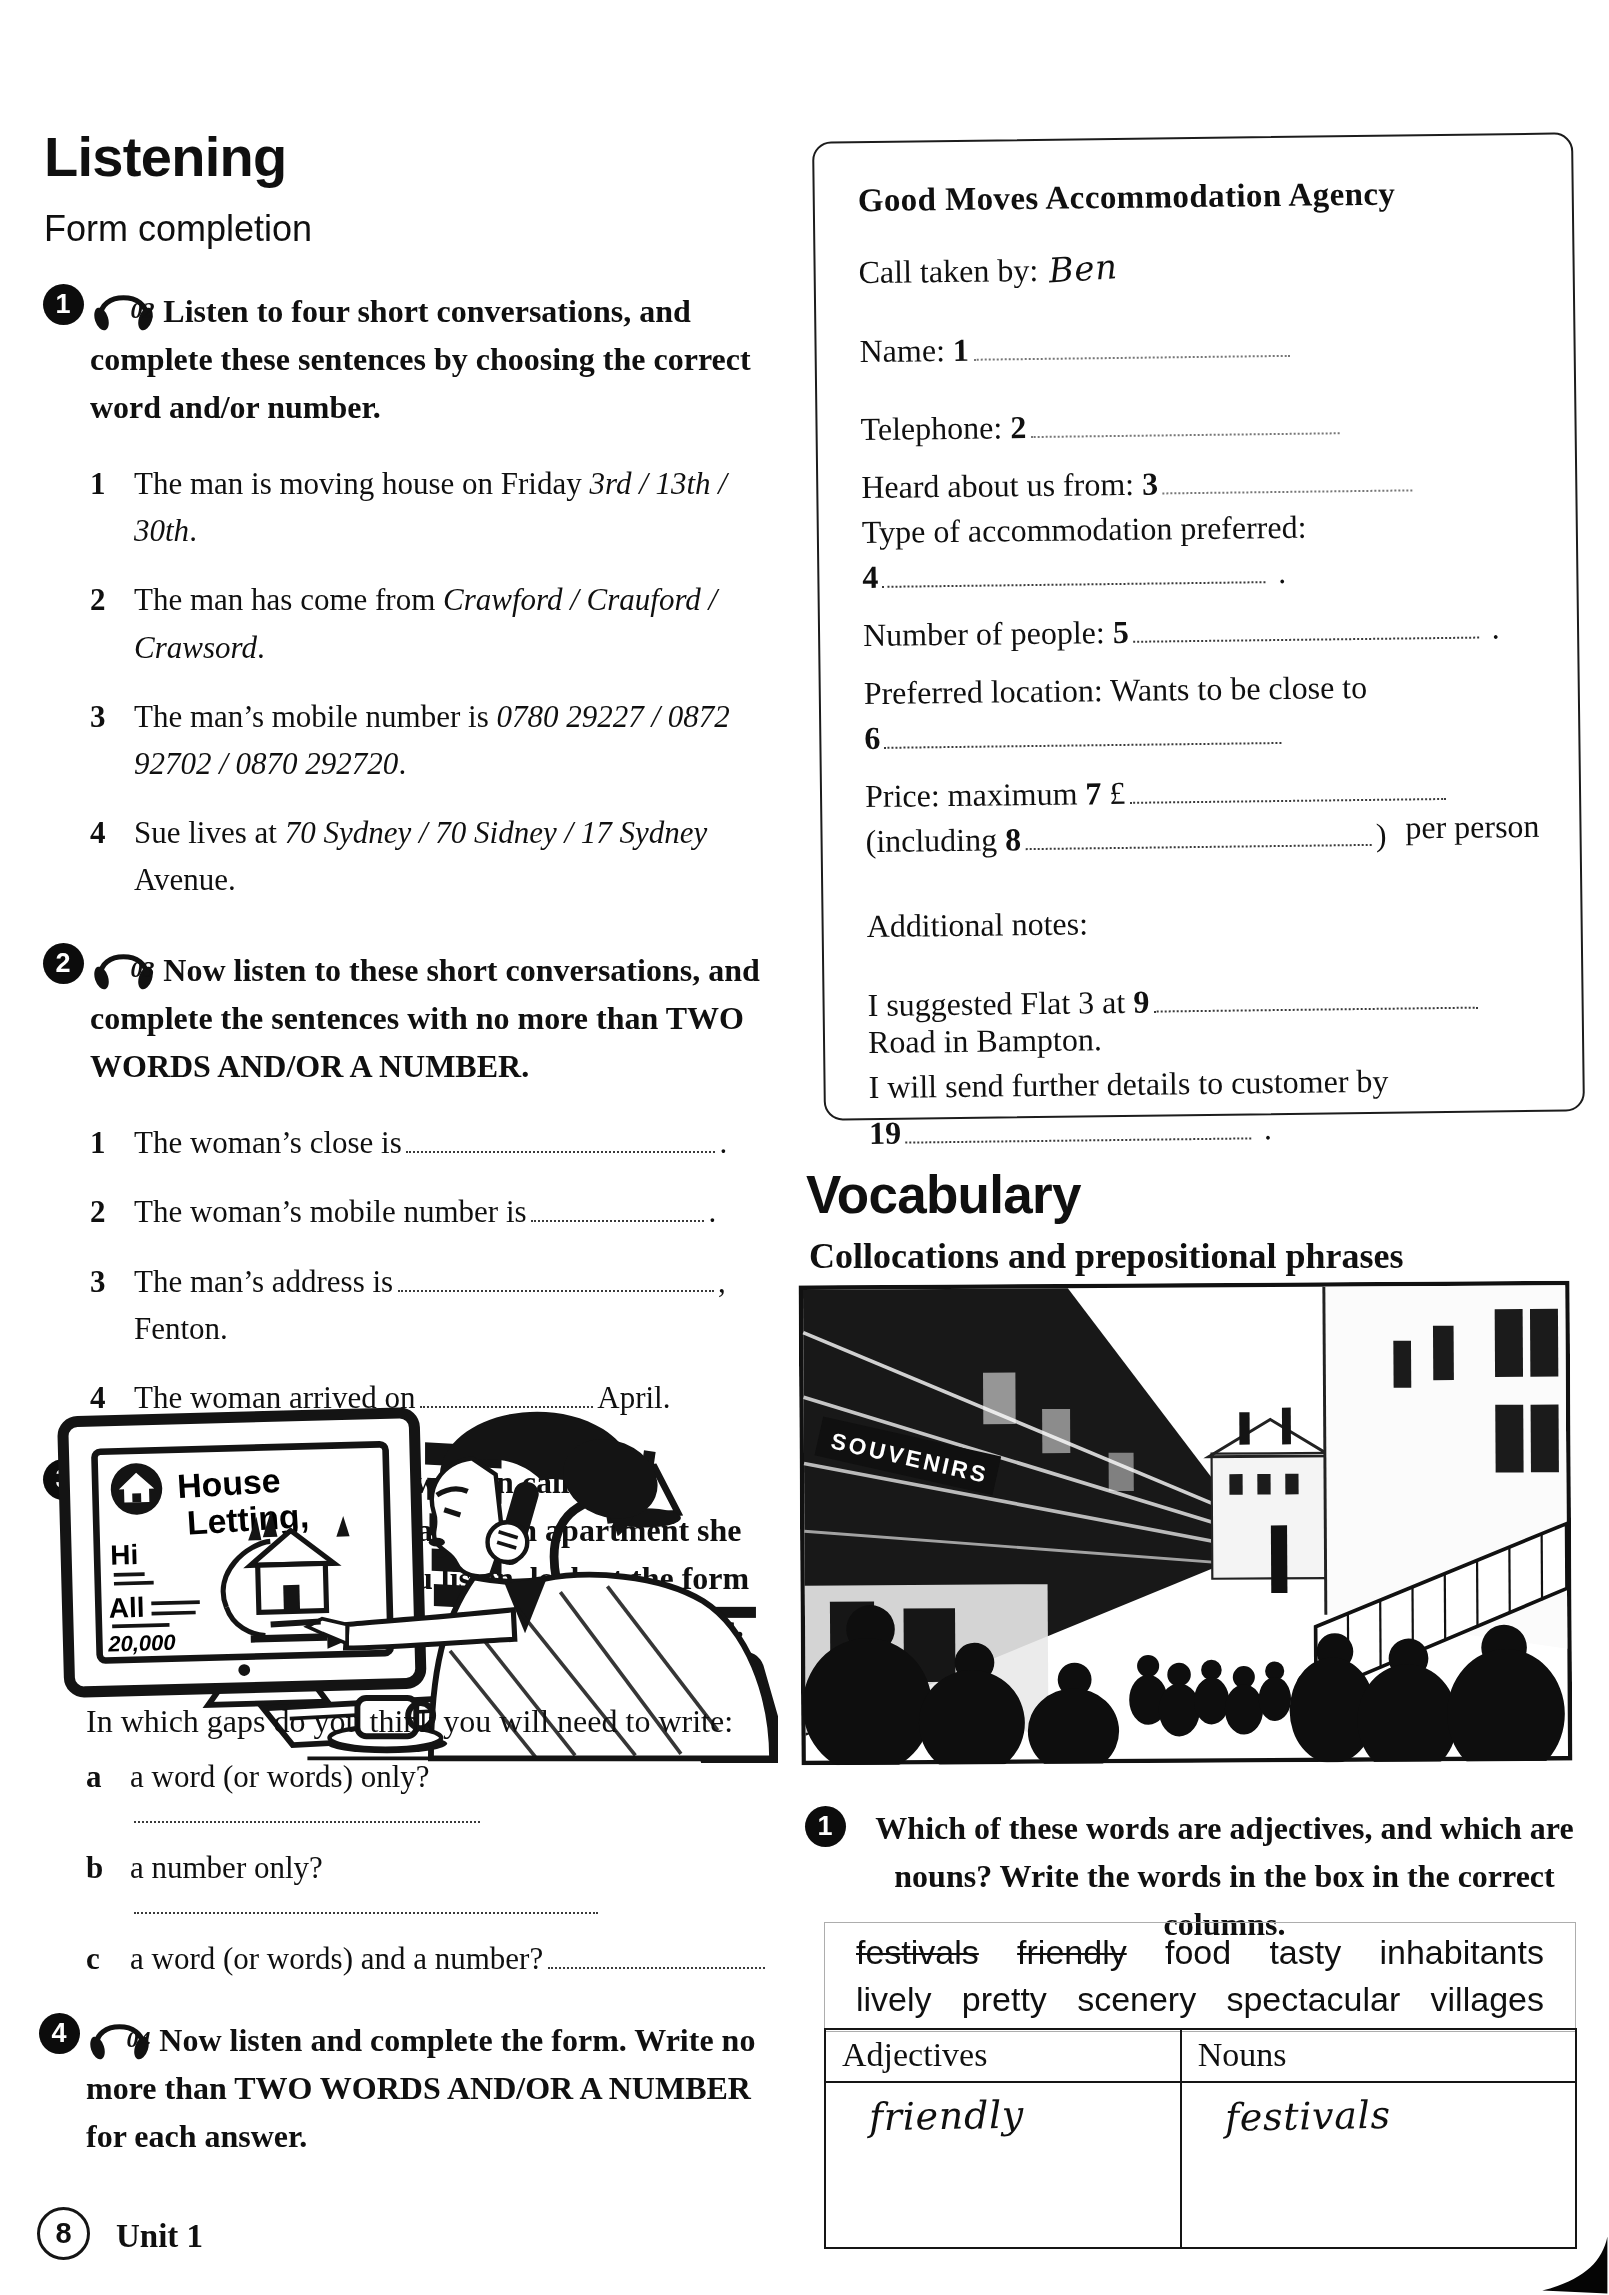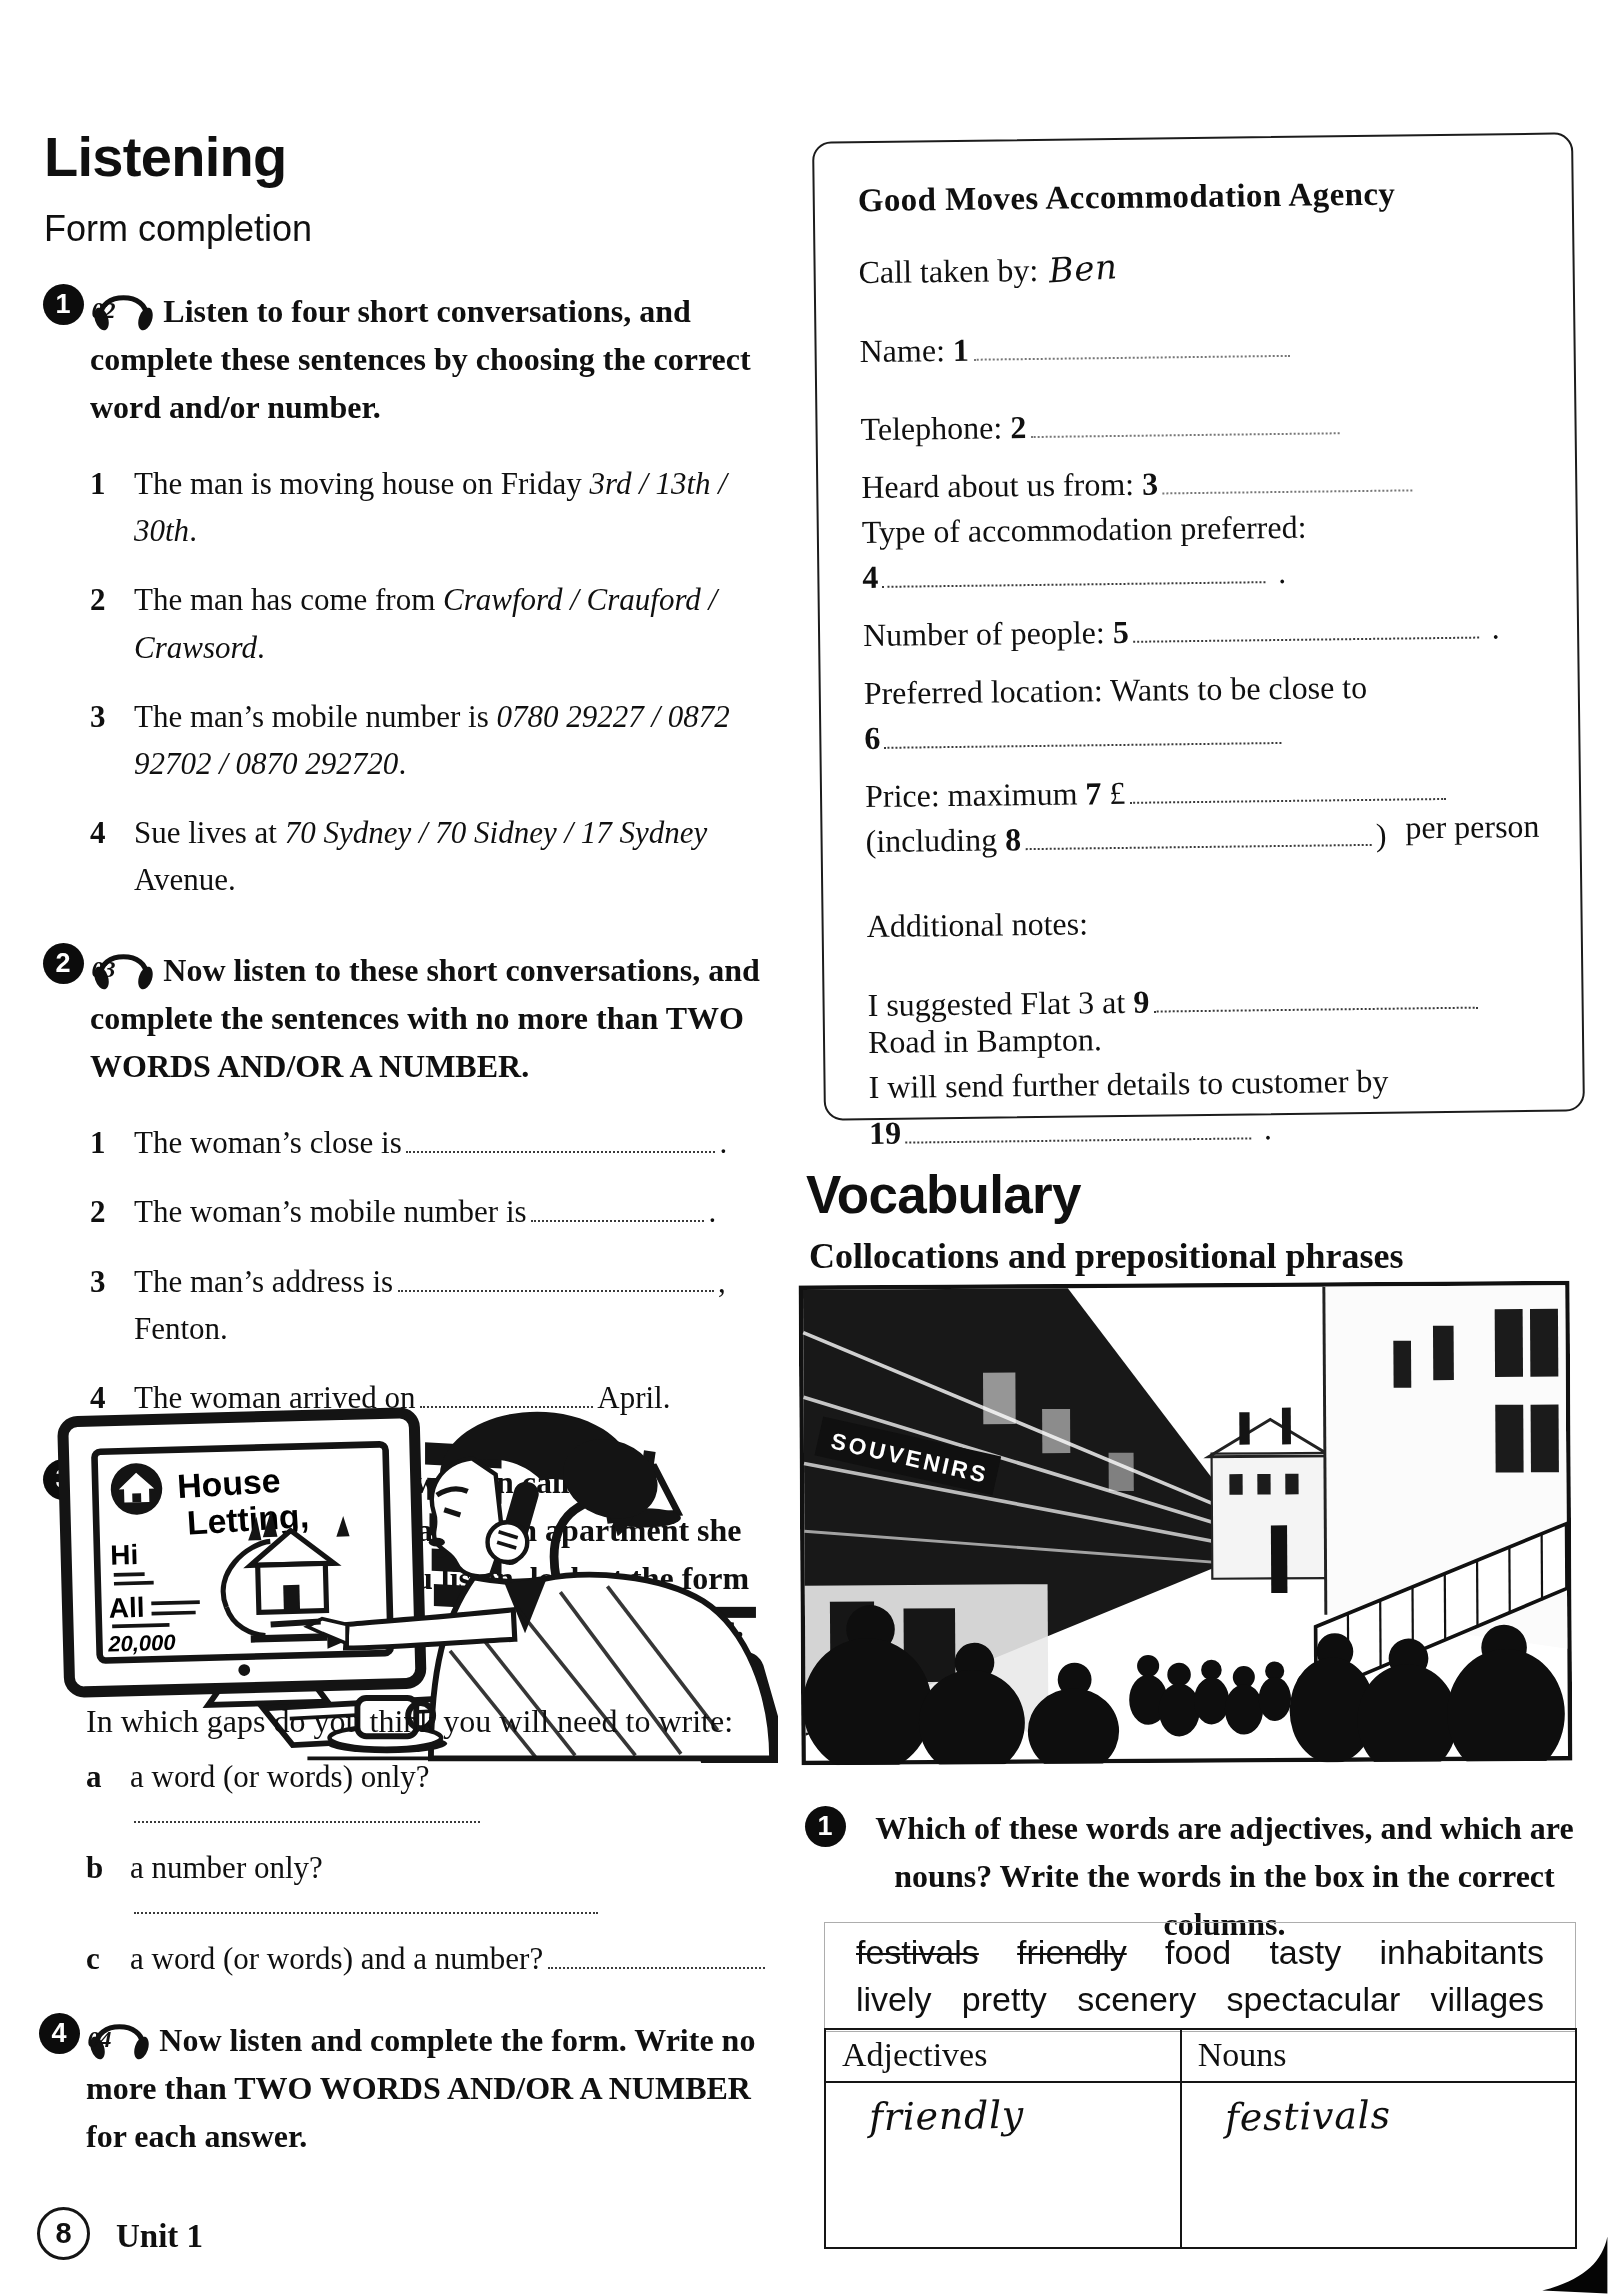--- a/index.html
+++ b/index.html
@@ -18,7 +18,7 @@
          font-family:"Liberation Sans",sans-serif;font-weight:bold;font-size:27px;}
   .instr{font-weight:bold;font-size:32px;line-height:1.5;}
   .audioicon{position:relative;display:inline-block;width:63px;height:52px;vertical-align:-11.8px;margin:0 8.8px 0 1.5px;}
-  .audioicon .anum{position:absolute;left:0;right:0;top:10.3px;text-align:left;
+  .audioicon .anum{position:absolute;left:0;right:0;top:10.3px;text-align:right;
                    font-style:italic;font-weight:bold;font-size:24px;}
 
   .items{margin:25px 0 0 46px;}

